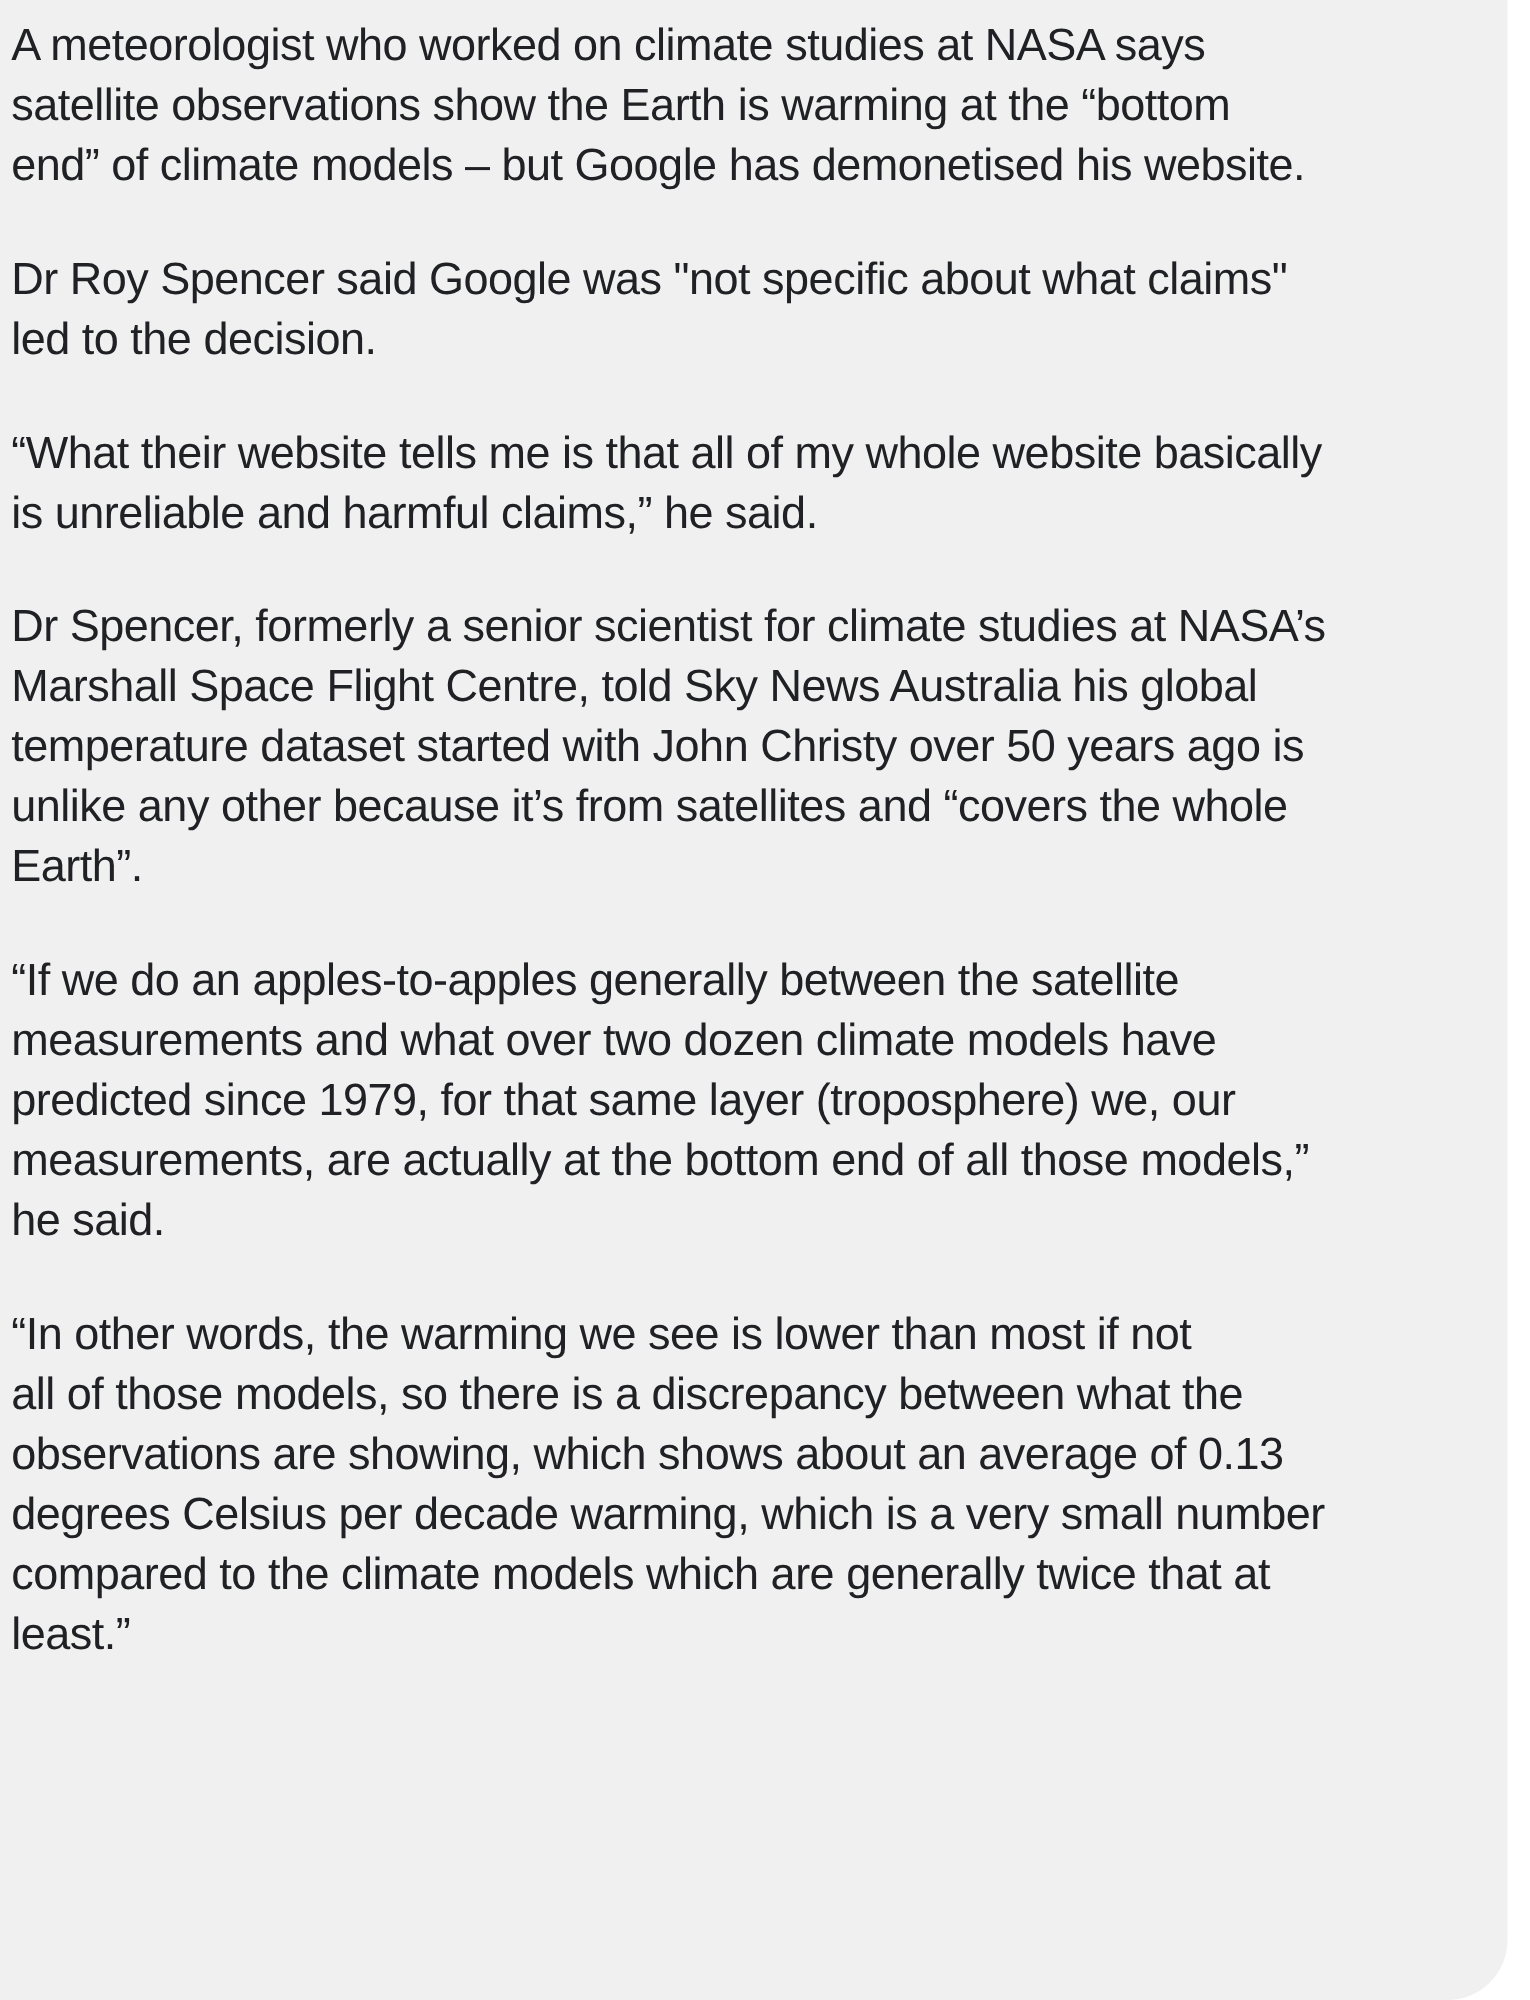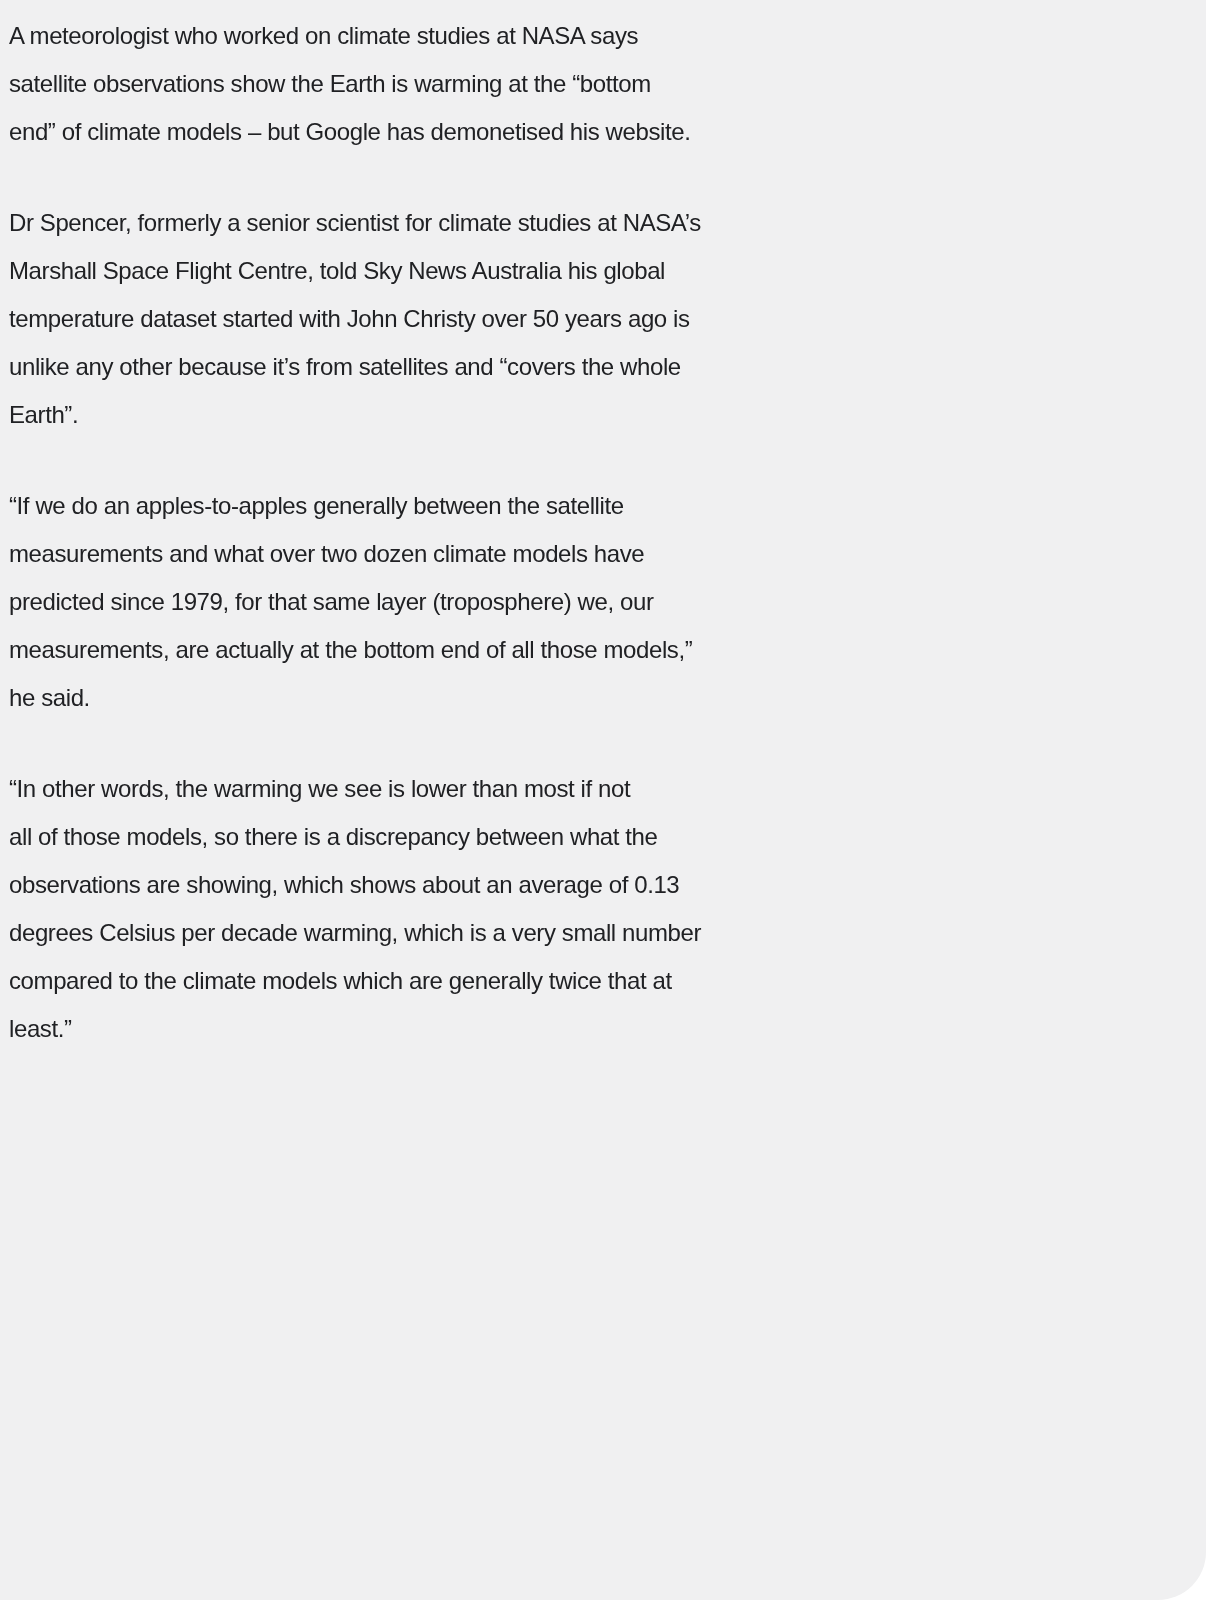--- a/index.html
+++ b/index.html
@@ -23,7 +23,7 @@
   .content {
     padding: 12px 36px 0 9px;
     font-family: "Liberation Sans", "DejaVu Sans", sans-serif;
-    font-size: 24px;
+    font-size: 36px;
     line-height: 48px;
     letter-spacing: -0.4px;
     color: var(--text-color, #202124);

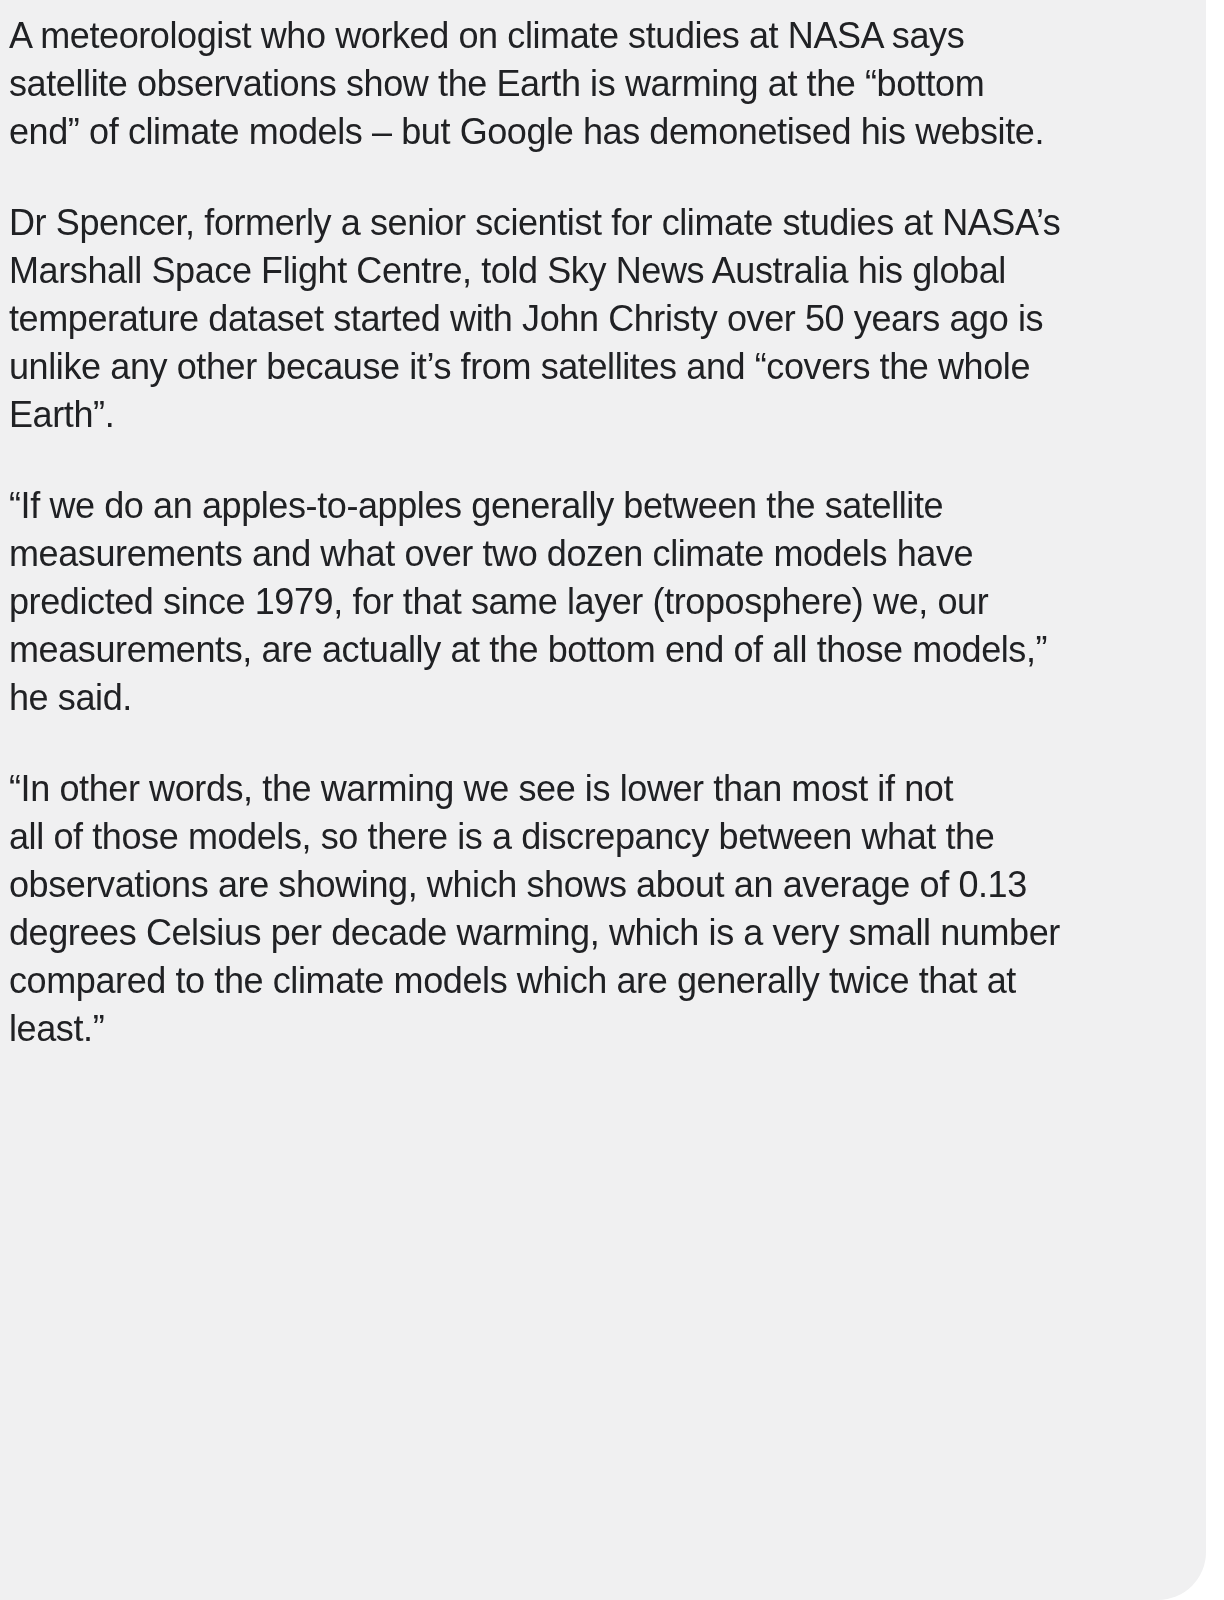--- a/index.html
+++ b/index.html
@@ -44,6 +44,8 @@
     <p>A meteorologist who worked on climate studies at NASA says
 satellite observations show the Earth is warming at the “bottom
 end” of climate models – but Google has demonetised his website.</p>
+    <p>Dr Roy Spencer said Google was "not specific about what claims"
+led to the decision.</p>
     <p>Dr Spencer, formerly a senior scientist for climate studies at NASA’s
 Marshall Space Flight Centre, told Sky News Australia his global
 temperature dataset started with John Christy over 50 years ago is

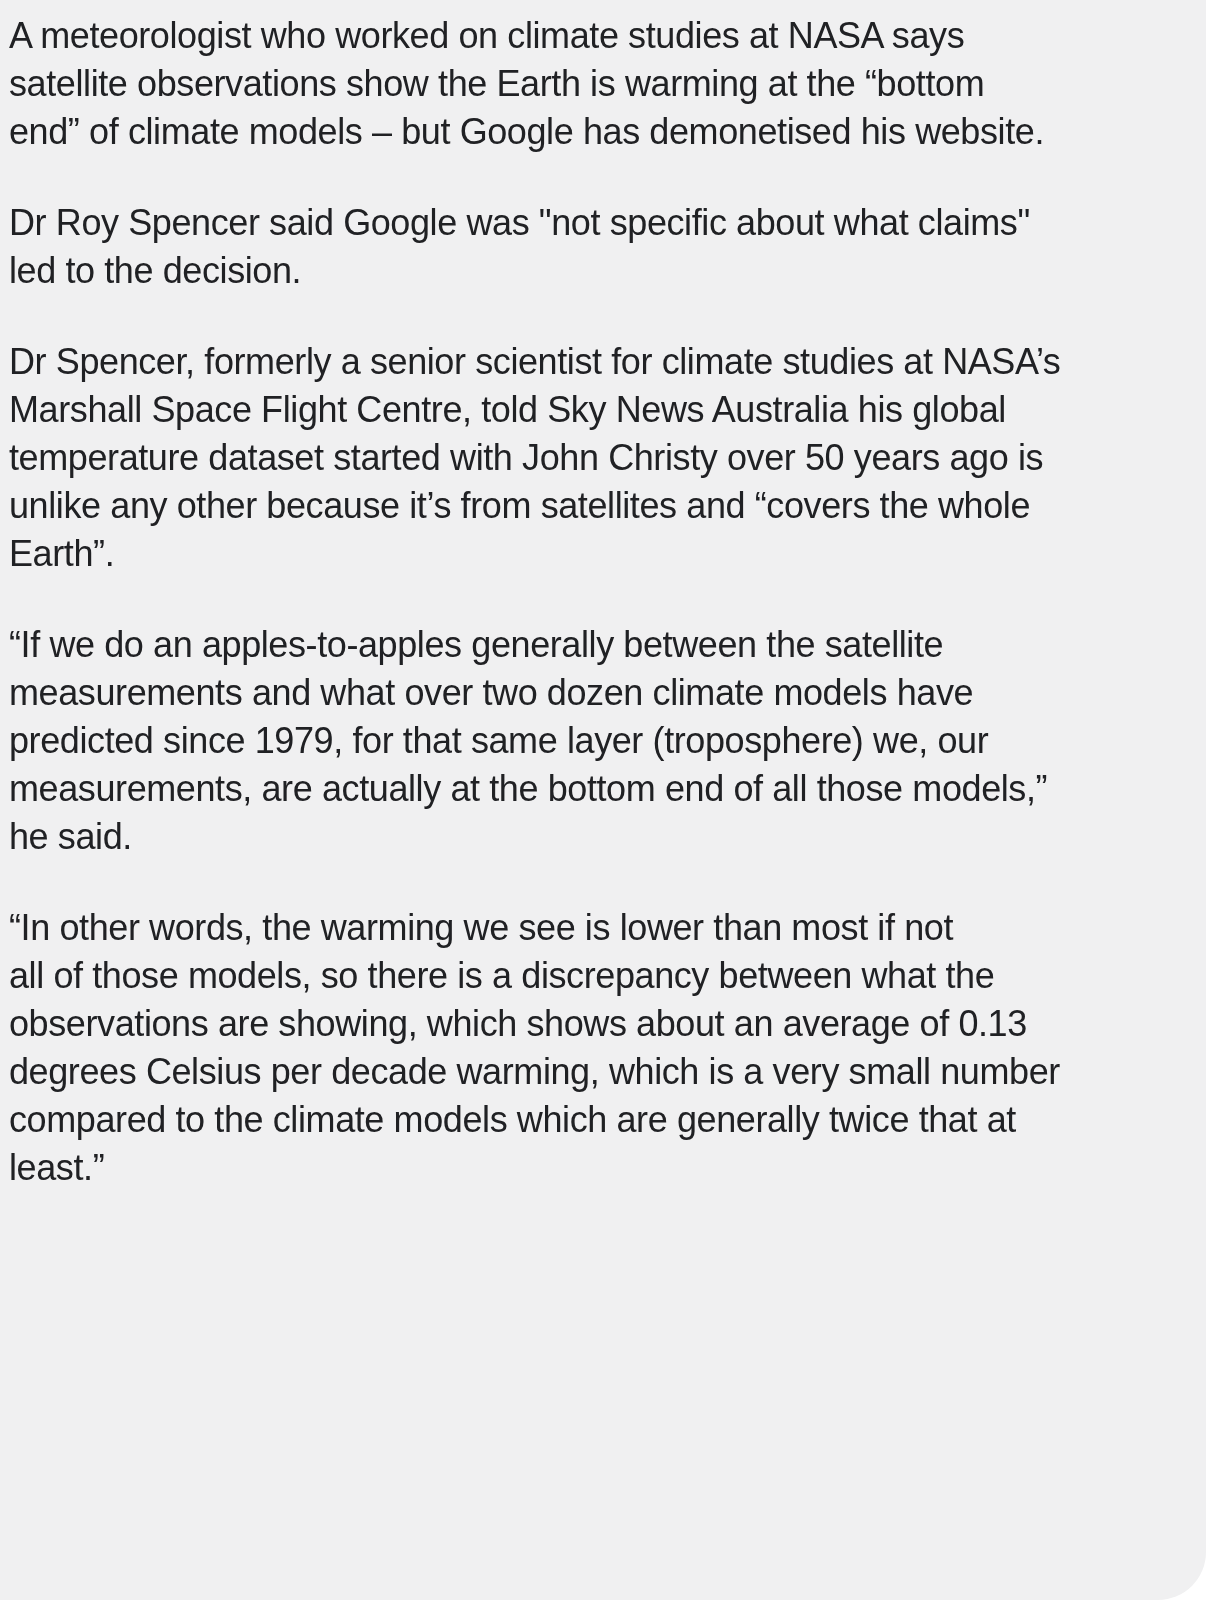--- a/index.html
+++ b/index.html
@@ -46,6 +46,8 @@
 end” of climate models – but Google has demonetised his website.</p>
     <p>Dr Roy Spencer said Google was "not specific about what claims"
 led to the decision.</p>
+    <p>“What their website tells me is that all of my whole website basically
+is unreliable and harmful claims,” he said.</p>
     <p>Dr Spencer, formerly a senior scientist for climate studies at NASA’s
 Marshall Space Flight Centre, told Sky News Australia his global
 temperature dataset started with John Christy over 50 years ago is

